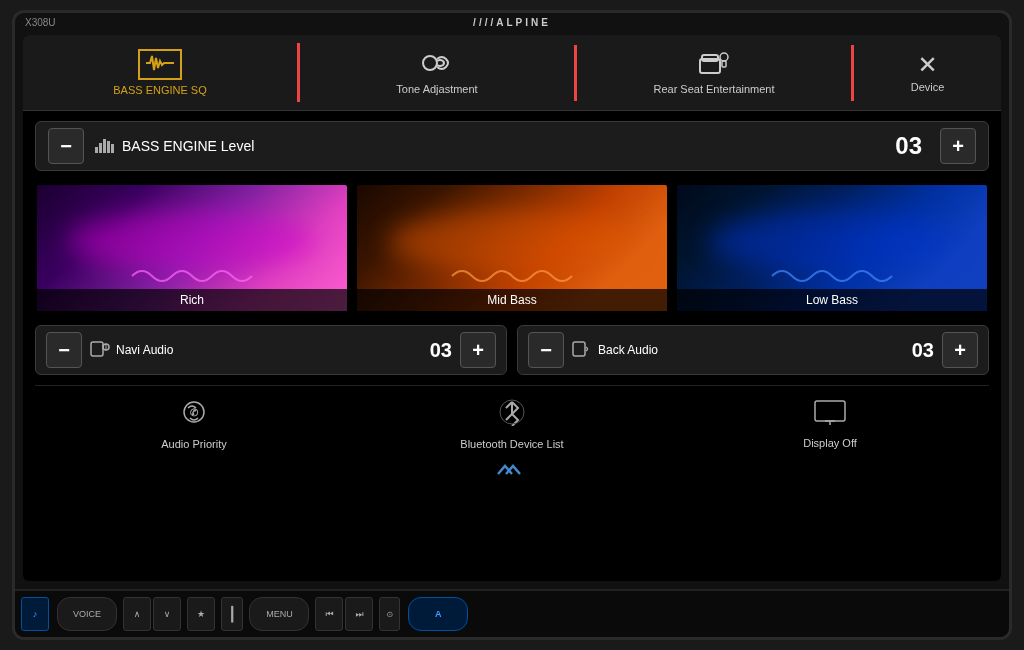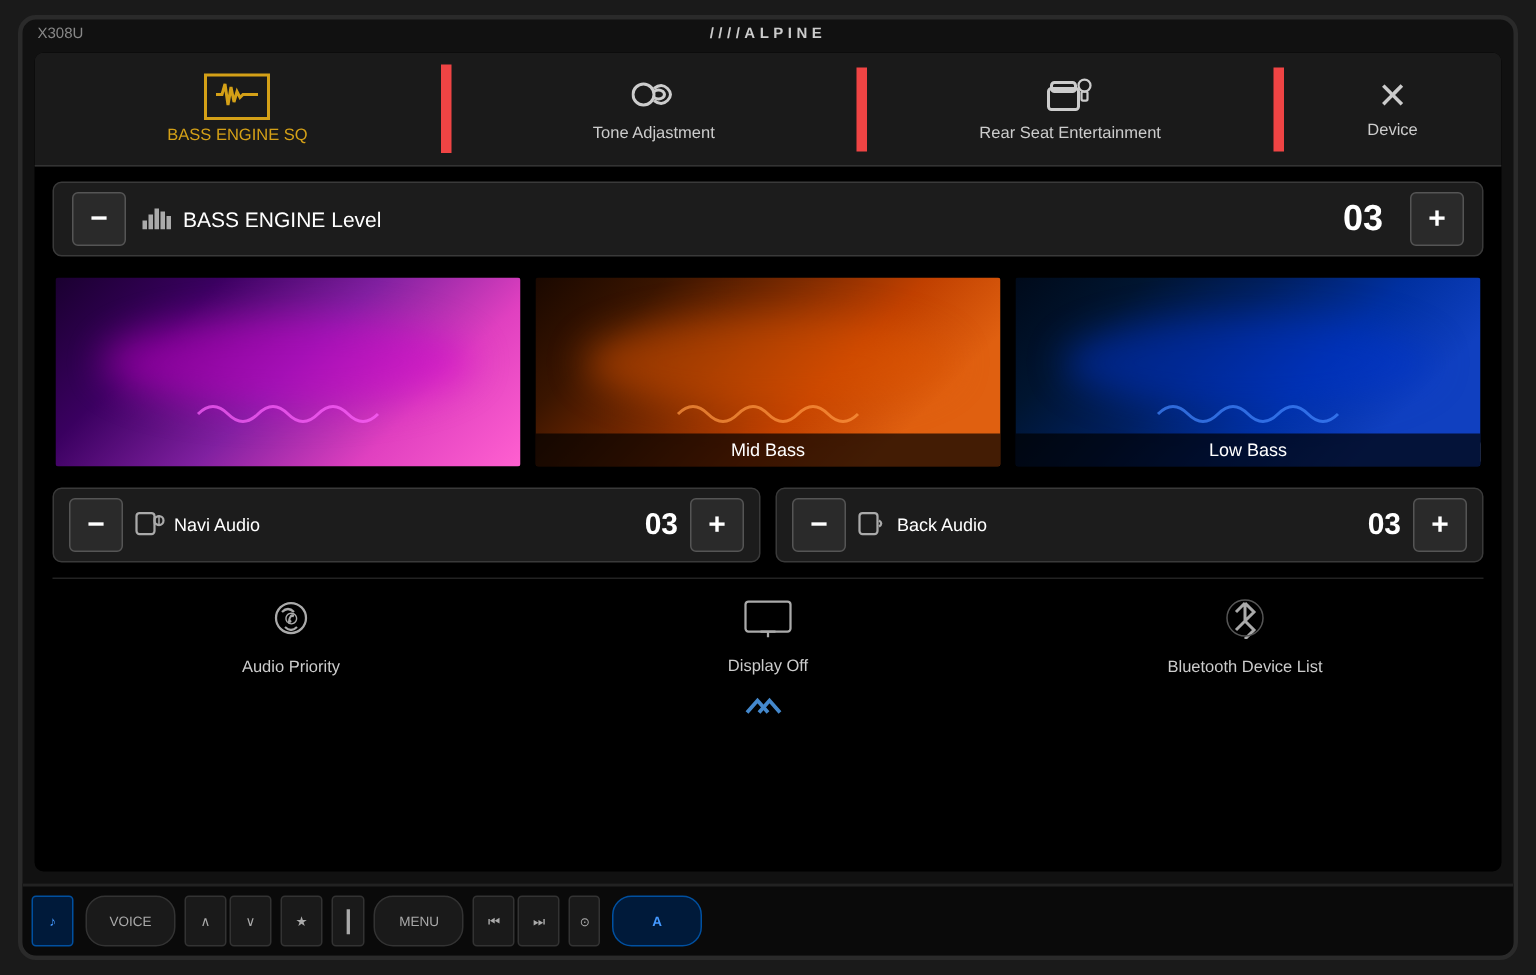--- a/index.html
+++ b/index.html
@@ -77,7 +77,7 @@
       color: #ccc;
       font-size: 12px;
       gap: 4px;
-      border-right: 7px solid #ef4444;
+      border-right: 3px solid #ef4444;
     }
 
     .nav-item:last-child {

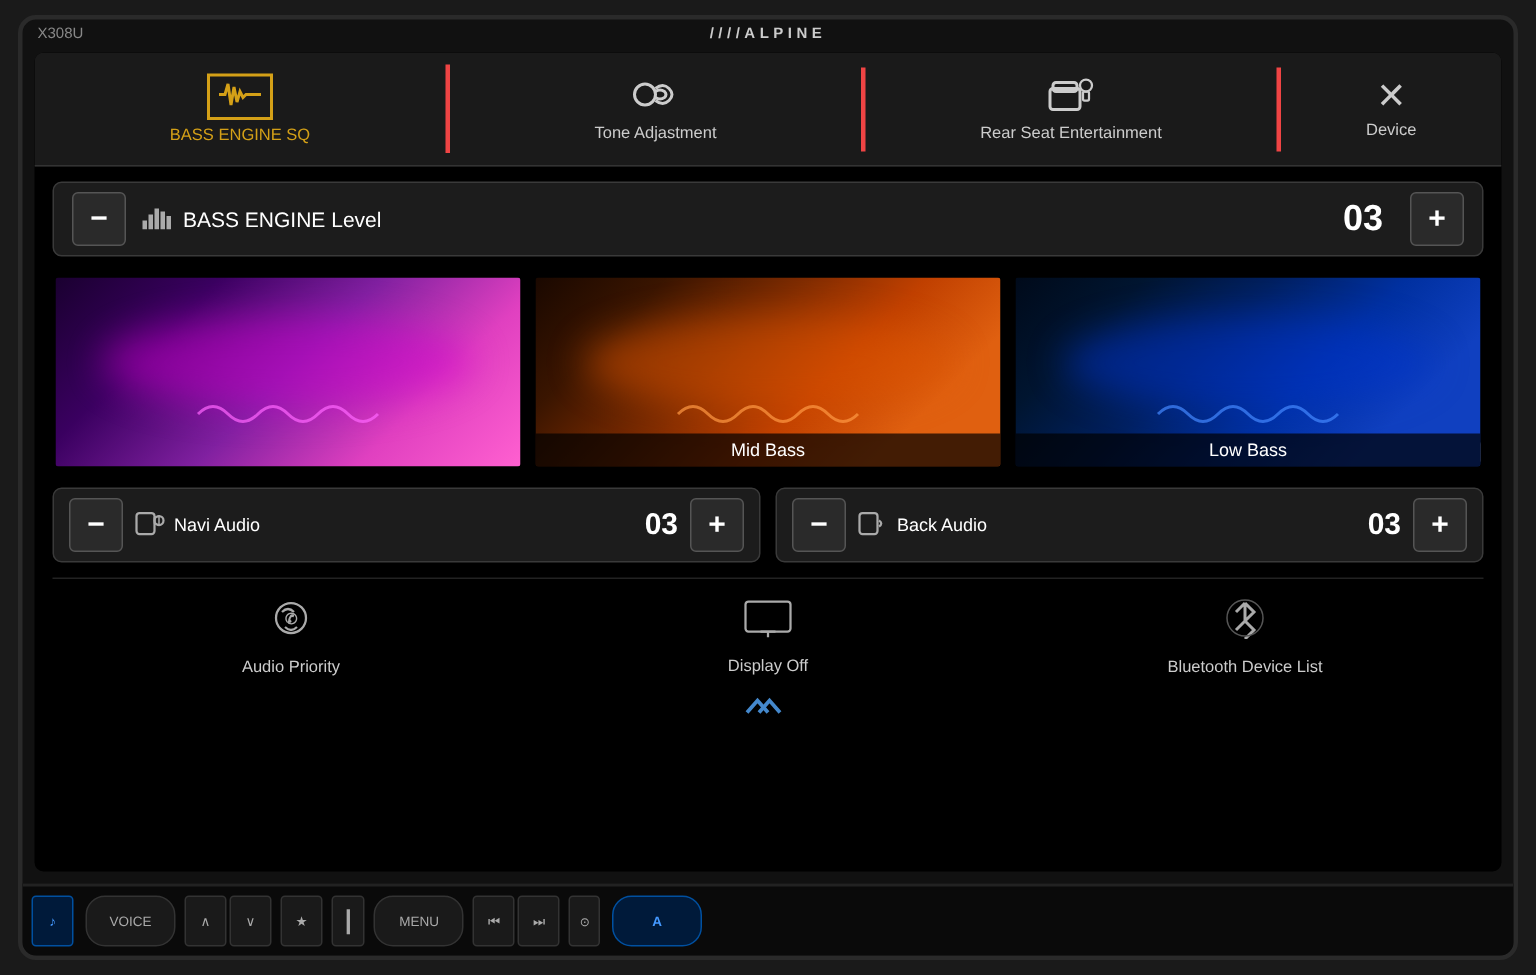--- a/index.html
+++ b/index.html
@@ -396,6 +396,7 @@
             <path d="M0,15 Q10,5 20,15 Q30,25 40,15 Q50,5 60,15 Q70,25 80,15 Q90,5 100,15 Q110,25 120,15" fill="none" stroke="#ff66ff" stroke-width="2"></path>
           </svg>
         </div>
+        <div class="preset-label">Rich</div>
       </div>
 
       <div class="preset-item preset-midbass">

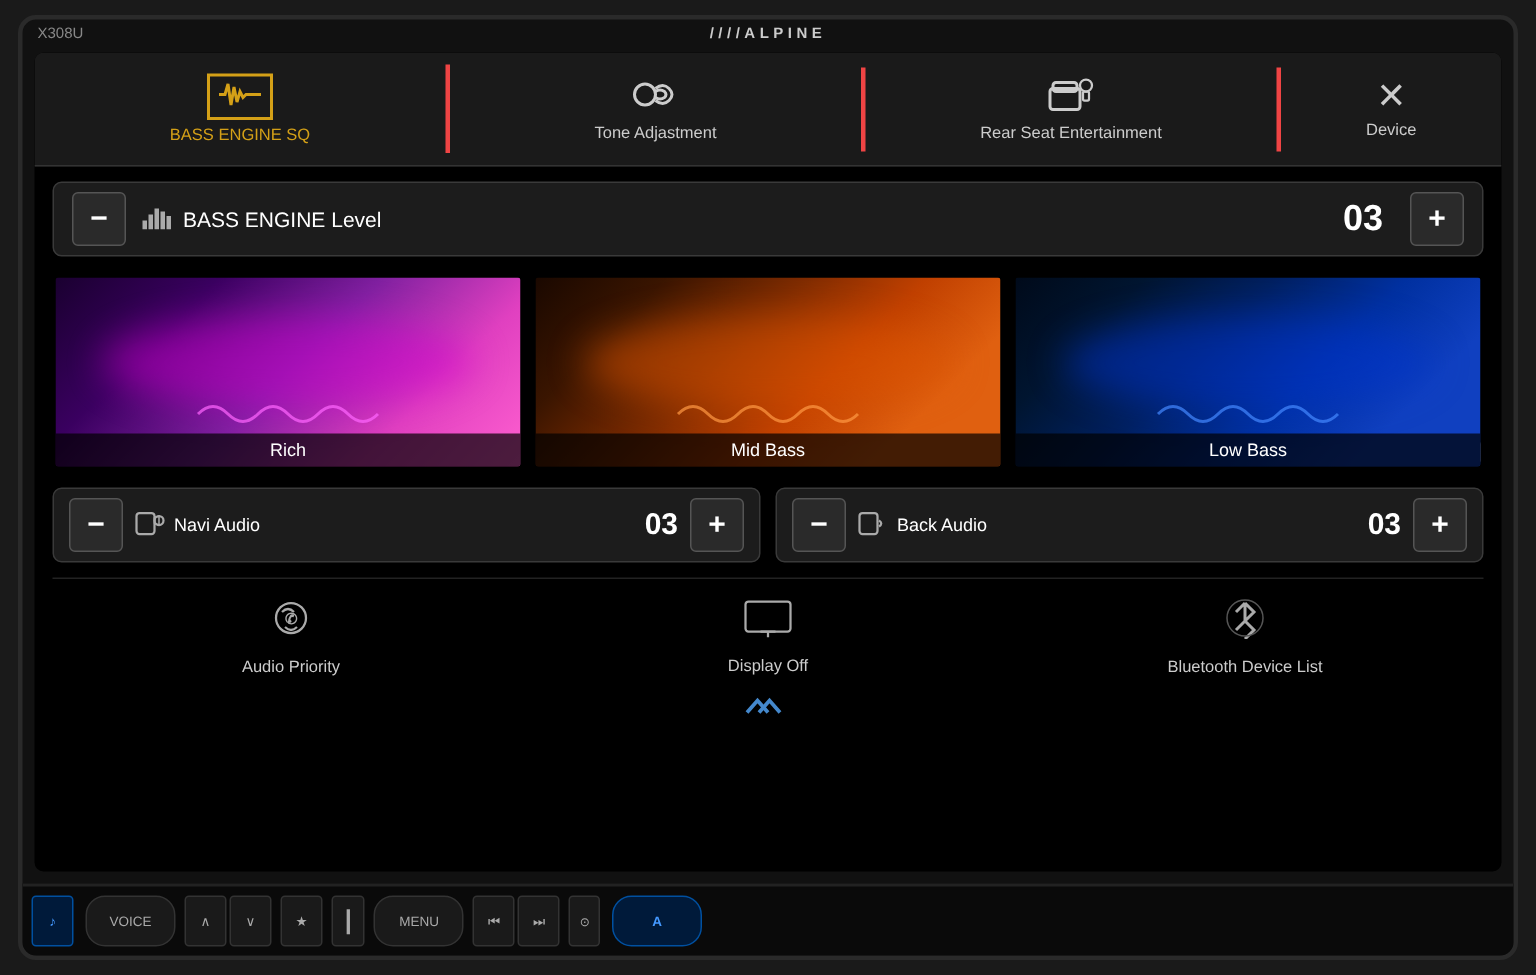--- a/index.html
+++ b/index.html
@@ -472,6 +472,16 @@
 
       <div class="func-btn">
         <div class="func-icon">
+          <svg width="28" height="28" viewBox="0 0 28 28">
+            <path d="M14 4 L20 10 L14 16 L14 4 M14 16 L20 22 L14 28 M14 16 L8 22 M14 4 L8 10" fill="none" stroke="#aaa" stroke-width="2"></path>
+            <circle cx="14" cy="14" r="12" fill="none" stroke="#555" stroke-width="1"></circle>
+          </svg>
+        </div>
+        <span>Bluetooth Device List</span>
+      </div>
+
+      <div class="func-btn">
+        <div class="func-icon">
           <svg width="34" height="26" viewBox="0 0 34 26">
             <rect x="2" y="2" width="30" height="20" rx="2" fill="none" stroke="#aaa" stroke-width="1.5"></rect>
             <line x1="12" y1="22" x2="22" y2="22" stroke="#aaa" stroke-width="1.5"></line>
@@ -479,16 +489,6 @@
           </svg>
         </div>
         <span>Display Off</span>
-      </div>
-
-      <div class="func-btn">
-        <div class="func-icon">
-          <svg width="28" height="28" viewBox="0 0 28 28">
-            <path d="M14 4 L20 10 L14 16 L14 4 M14 16 L20 22 L14 28 M14 16 L8 22 M14 4 L8 10" fill="none" stroke="#aaa" stroke-width="2"></path>
-            <circle cx="14" cy="14" r="12" fill="none" stroke="#555" stroke-width="1"></circle>
-          </svg>
-        </div>
-        <span>Bluetooth Device List</span>
       </div>
 
     </div>

